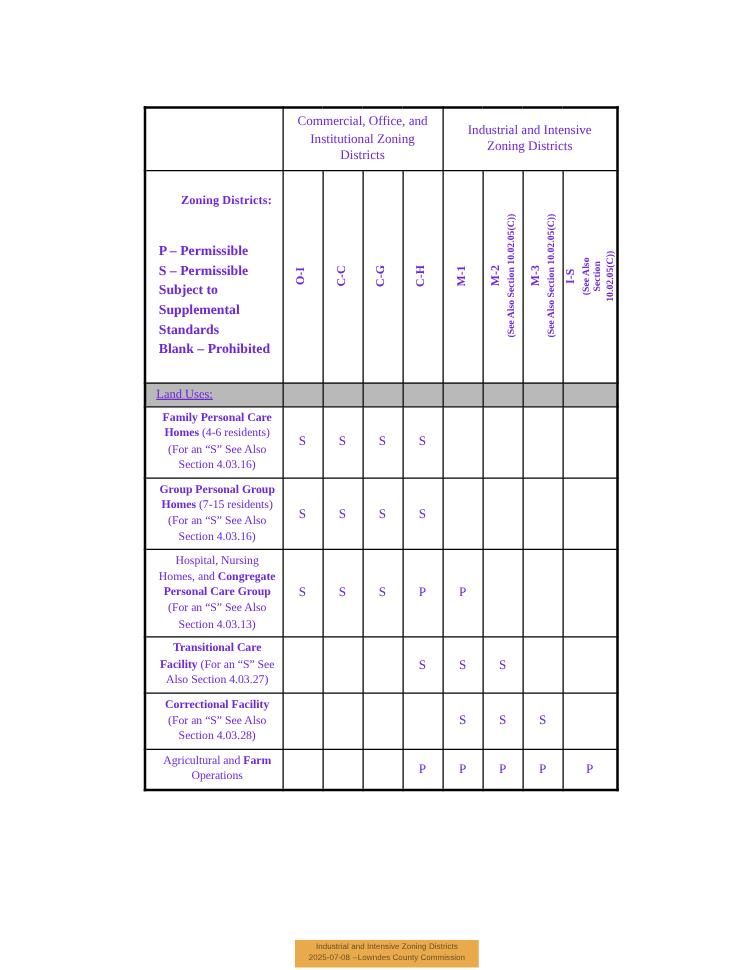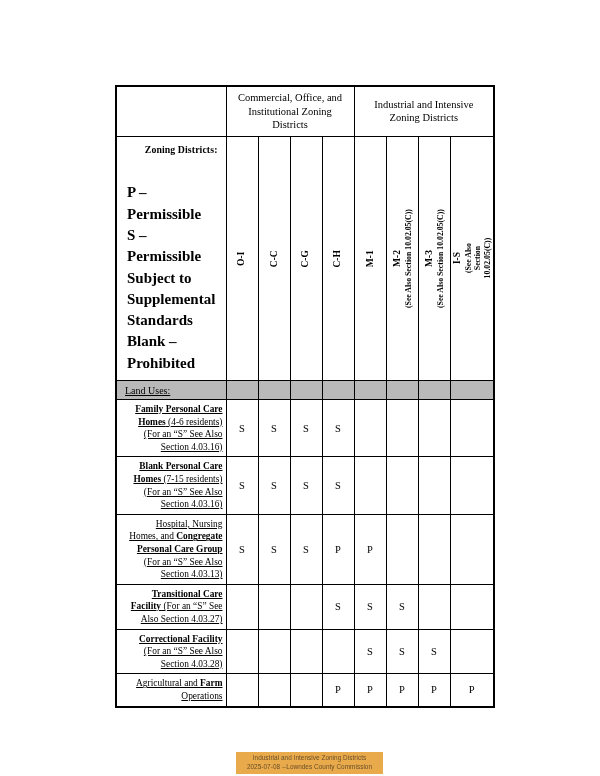--- a/index.html
+++ b/index.html
@@ -24,7 +24,7 @@
     width: 370px;
     border-collapse: collapse;
     table-layout: fixed;
-    color: #000000;
+    color: #6d28d9;
   }
   #zoning-table td, #zoning-table th {
     border: 1px solid #000;

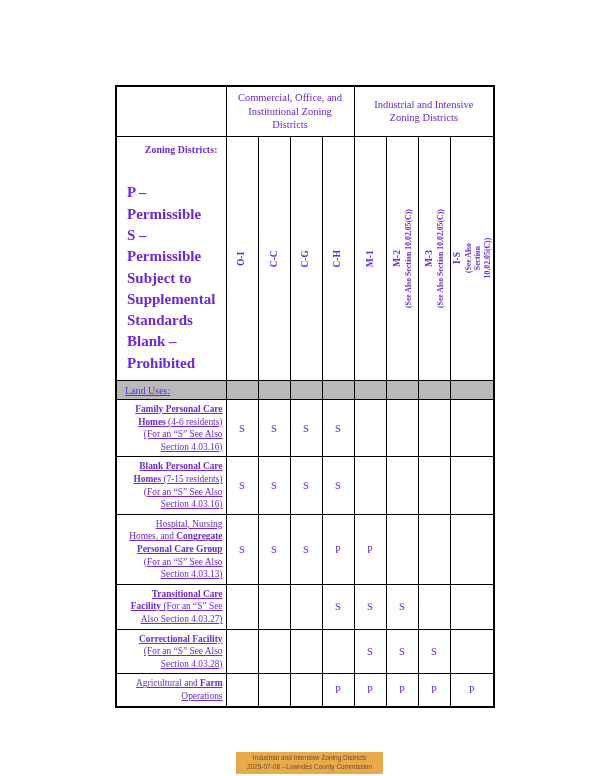--- a/index.html
+++ b/index.html
@@ -63,7 +63,7 @@
     margin-bottom: 26px;
     letter-spacing: .1px;
   }
-  .legend-body { font-weight: bold; font-size: 15px; }
+  .legend-body { font-weight: bold; font-size: 11px; }
 
   
   .rot-cell {

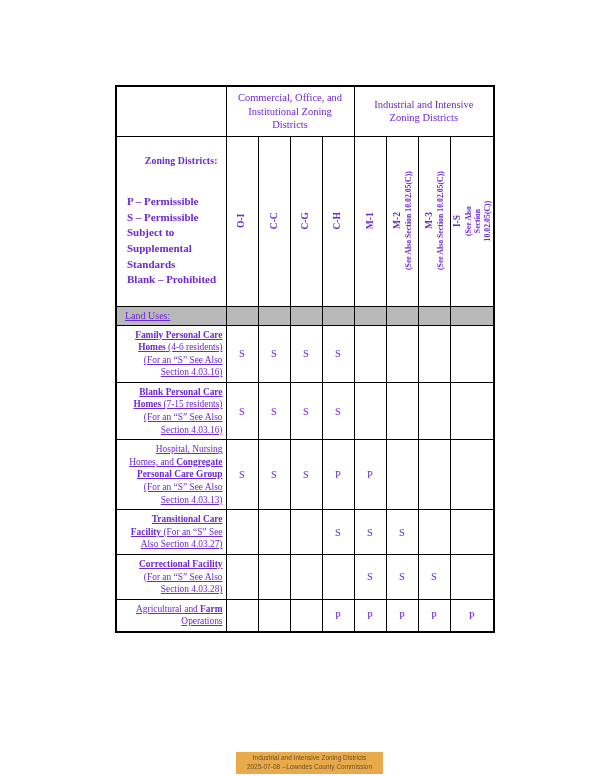--- a/index.html
+++ b/index.html
@@ -112,10 +112,9 @@
     padding: 3px 3px 3px 8px !important;
     font-size: 9.4px;
     line-height: 1.34;
-    text-align: right;
+    text-align: center;
     vertical-align: middle;
     border-left: 2px solid #000;
-    text-decoration: underline;
   }
   .use-label b { font-weight: bold; }
   .mark {

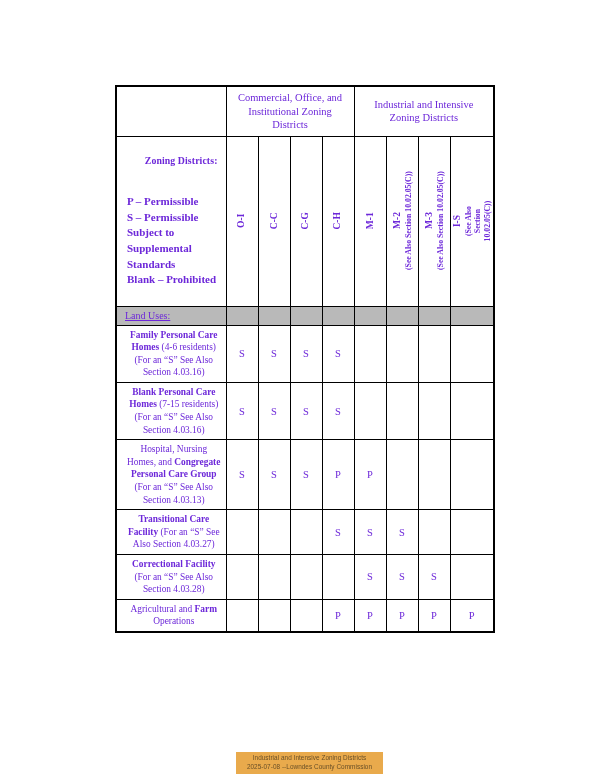--- a/index.html
+++ b/index.html
@@ -242,7 +242,7 @@
           <td class="mark rcol-last"></td>
         </tr>
         <tr>
-          <td class="use-label"><b>Blank Personal Care Homes</b> (7-15 residents) (For an “S” See Also Section 4.03.16)</td>
+          <td class="use-label"><b>Group Personal Group Homes</b> (7-15 residents) (For an “S” See Also Section 4.03.16)</td>
           <td class="mark">S</td>
           <td class="mark">S</td>
           <td class="mark">S</td>

